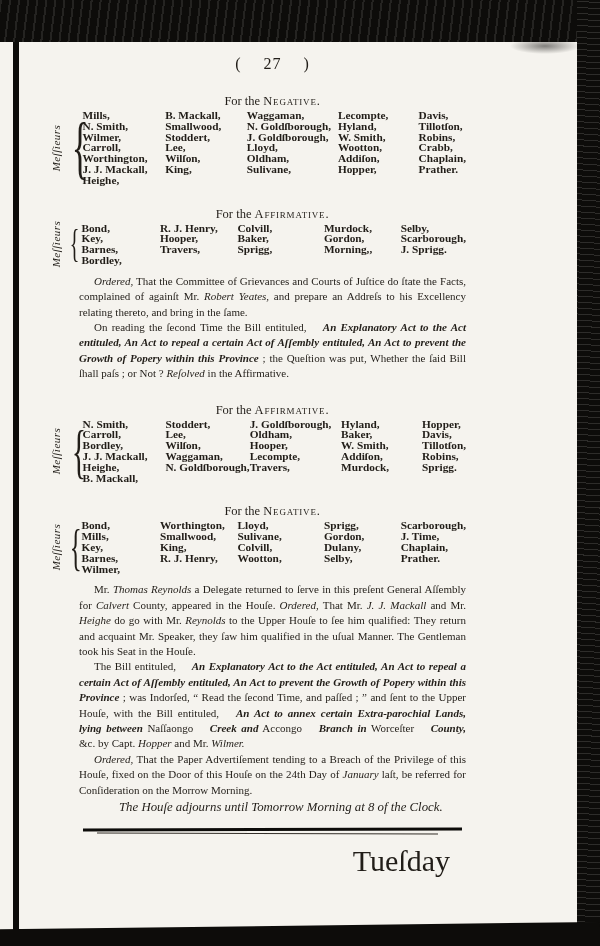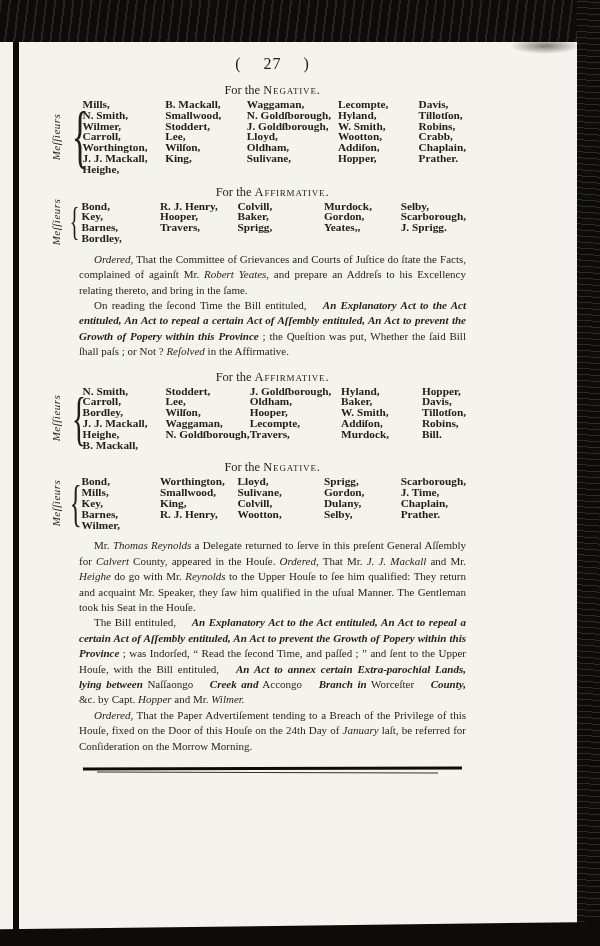--- a/index.html
+++ b/index.html
@@ -37,7 +37,7 @@
 
   
   .vote-table{margin-bottom:5px;}
-  .vt-heading{text-align:center;font-size:12.5px;line-height:14px;margin-top:10px;margin-bottom:2px;}
+  .vt-heading{text-align:center;font-size:12.5px;line-height:14px;margin-top:21px;margin-bottom:2px;}
   .vt-hword{font-variant:small-caps;letter-spacing:.8px;}
   .vt-body{position:relative;display:flex;align-items:flex-start;margin-left:-34px;}
   .vt-label{position:relative;width:24px;align-self:stretch;}

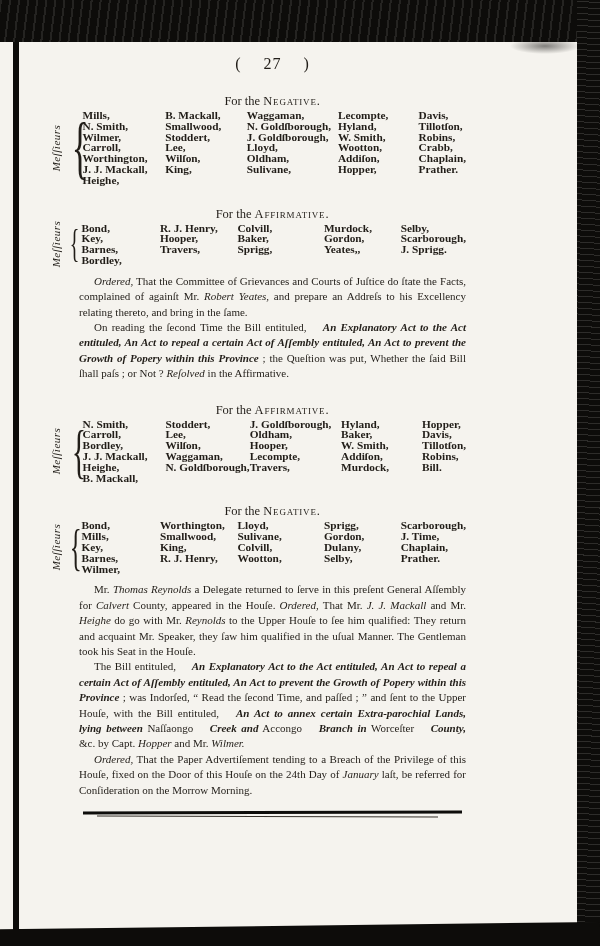--- a/index.html
+++ b/index.html
@@ -172,7 +172,7 @@
         <div class="vt-col c3">
           <div class="vt-name">Murdock,</div>
           <div class="vt-name">Gordon,</div>
-          <div class="vt-name">Yeates,,</div>
+          <div class="vt-name">Morning,,</div>
         </div>
         <div class="vt-col c4">
           <div class="vt-name">Selby,</div>

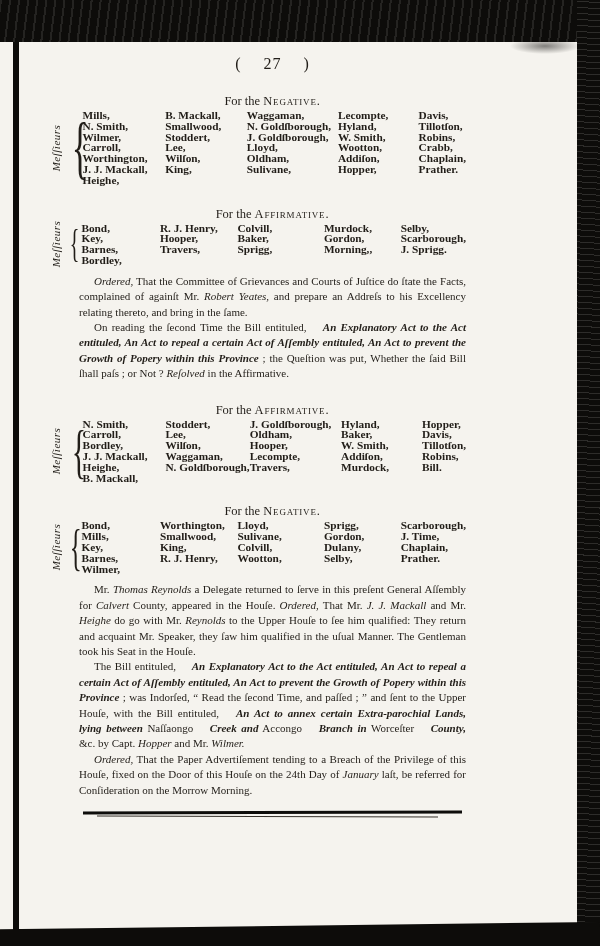--- a/index.html
+++ b/index.html
@@ -226,7 +226,7 @@
           <div class="vt-name">Davis,</div>
           <div class="vt-name">Tillotſon,</div>
           <div class="vt-name">Robins,</div>
-          <div class="vt-name">Bill.</div>
+          <div class="vt-name">Sprigg.</div>
         </div>
       </div>
     </div>

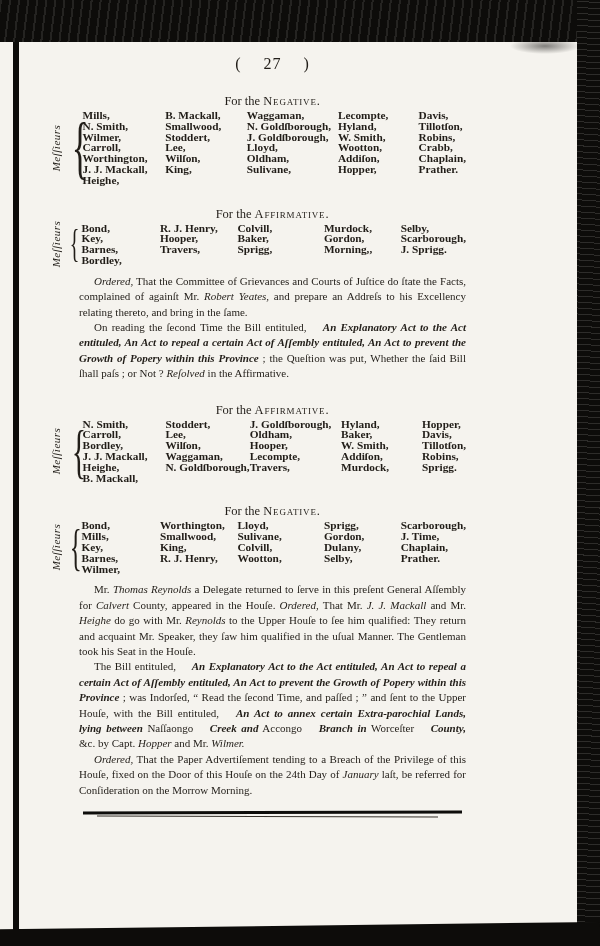--- a/index.html
+++ b/index.html
@@ -275,6 +275,7 @@
   <p class="par"><span>The Bill entituled, </span><span class="it bd">An Explanatory Act to the Act entituled, An Act to repeal a certain Act of Aſſembly entituled, An Act to prevent the Growth of Popery within this Province</span><span> ; was Indorſed, “ Read the ſecond Time, and paſſed ; ” and ſent to the Upper Houſe, with the Bill entituled, </span><span class="it bd">An Act to annex certain Extra-parochial Lands, lying between</span><span> Naſſaongo </span><span class="it bd">Creek and</span><span> Accongo </span><span class="it bd">Branch in</span><span> Worceſter </span><span class="it bd">County,</span><span> &amp;c. by Capt. </span><span class="it">Hopper</span><span> and Mr. </span><span class="it">Wilmer.</span></p>
   <p class="par"><span class="it">Ordered,</span><span> That the Paper Advertiſement tending to a Breach of the Privilege of this Houſe, fixed on the Door of this Houſe on the 24th Day of </span><span class="it">January</span><span> laſt, be referred for Conſideration on the Morrow Morning.</span></p>
 
+  <p class="adjourn">The Houſe adjourns until Tomorrow Morning at 8 of the Clock.</p>
 
   <div class="rule">
     <div class="rule-a"></div>

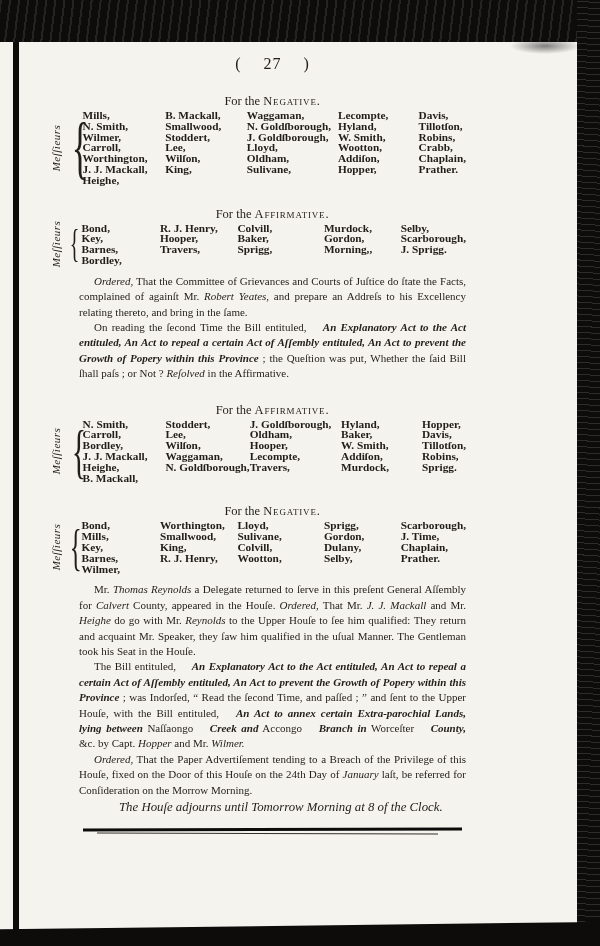--- a/index.html
+++ b/index.html
@@ -282,6 +282,7 @@
     <div class="rule-b"></div>
   </div>
 
+  <div class="catchword">Tueſday</div>
 </div>
 
 </body></html>

